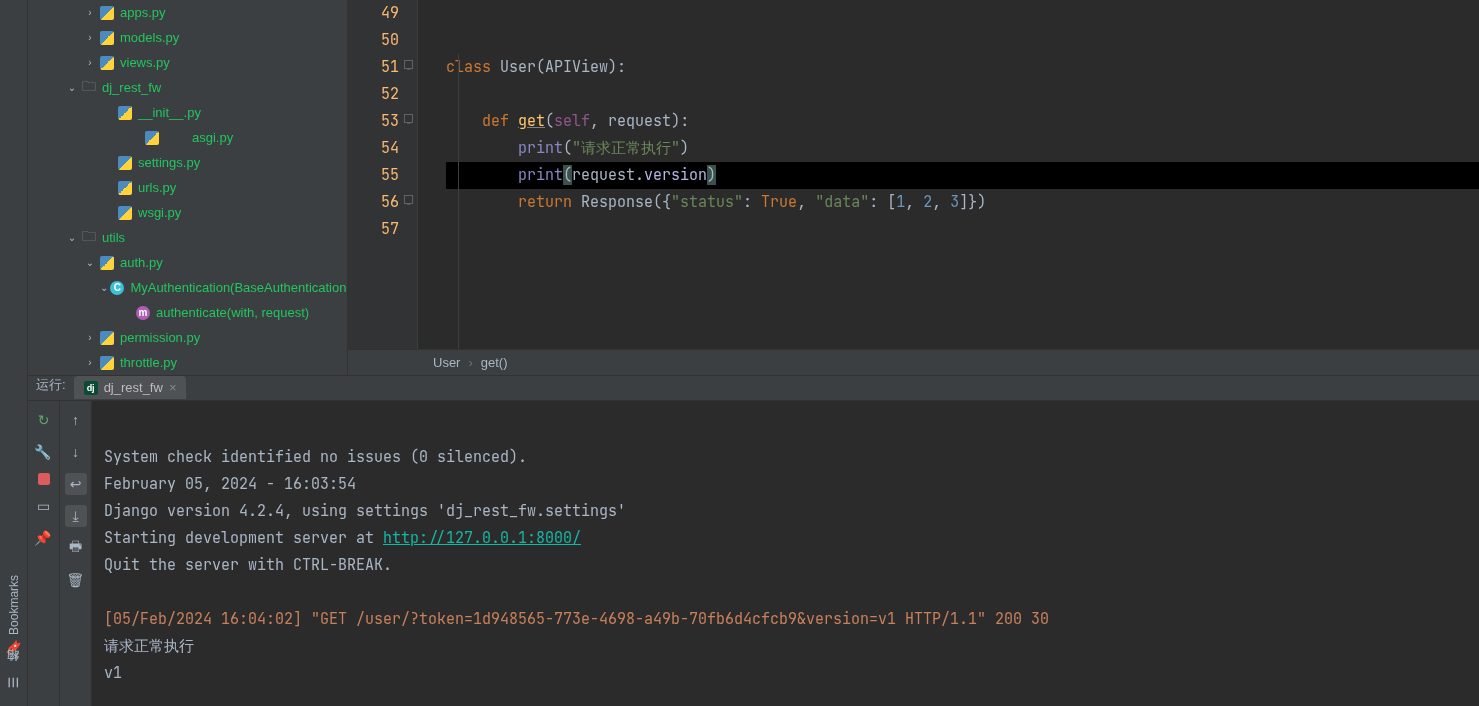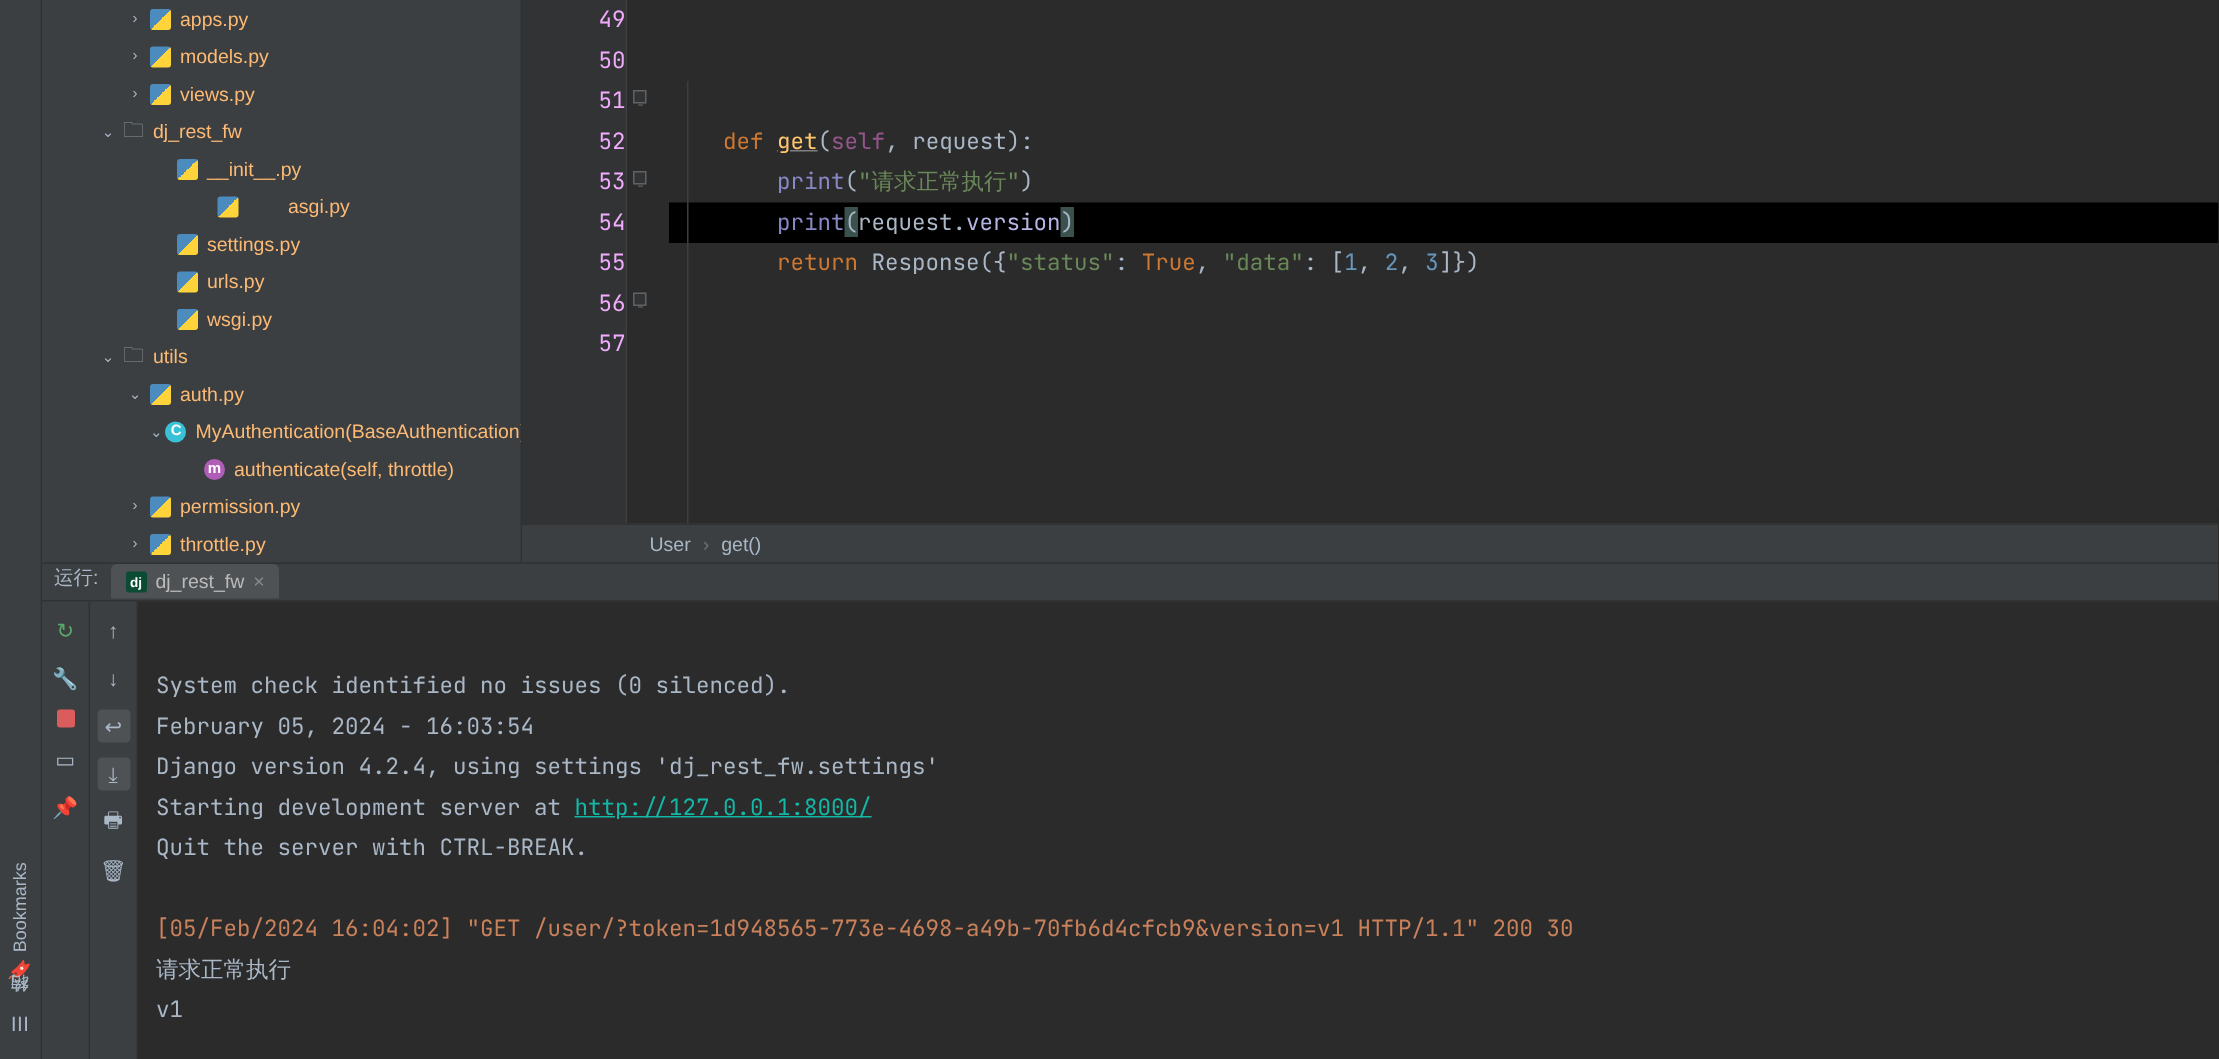--- a/index.html
+++ b/index.html
@@ -107,7 +107,7 @@
   border-radius:50%; font-size:10px; font-weight:bold;
   display:flex;align-items:center;justify-content:center;
 }
-.tree-label { color:#fdba74; }
+.tree-label { color:#22c55e; }
 
 
 .editor {

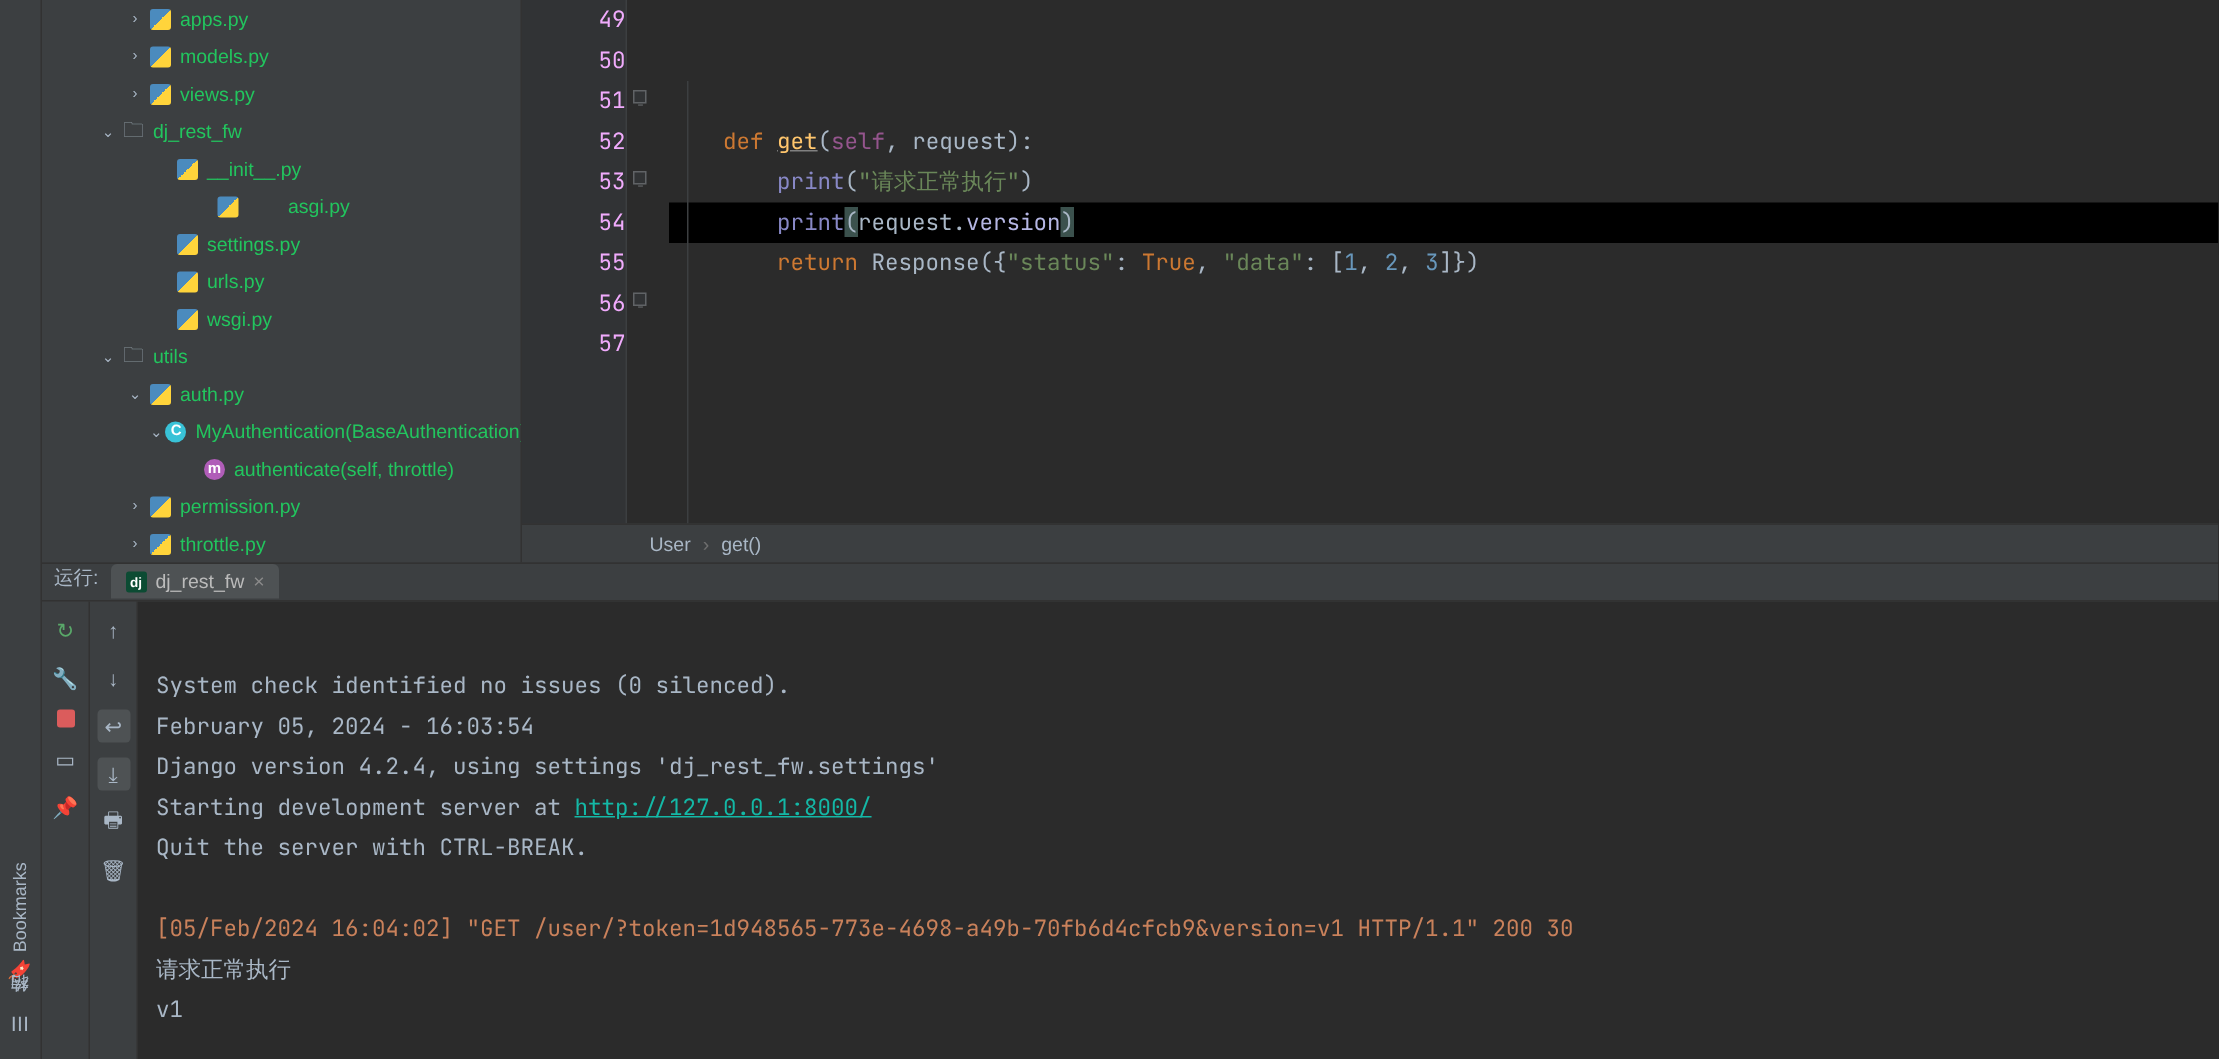--- a/index.html
+++ b/index.html
@@ -128,8 +128,9 @@
 .gutter {
   width: 70px;
   background: #313335;
-  color: #f0abfc;
+  color: #fdba74;
   text-align: right;
+  padding-right: 18px;
   border-right: 1px solid #3c3f41;
   user-select: none;
 }

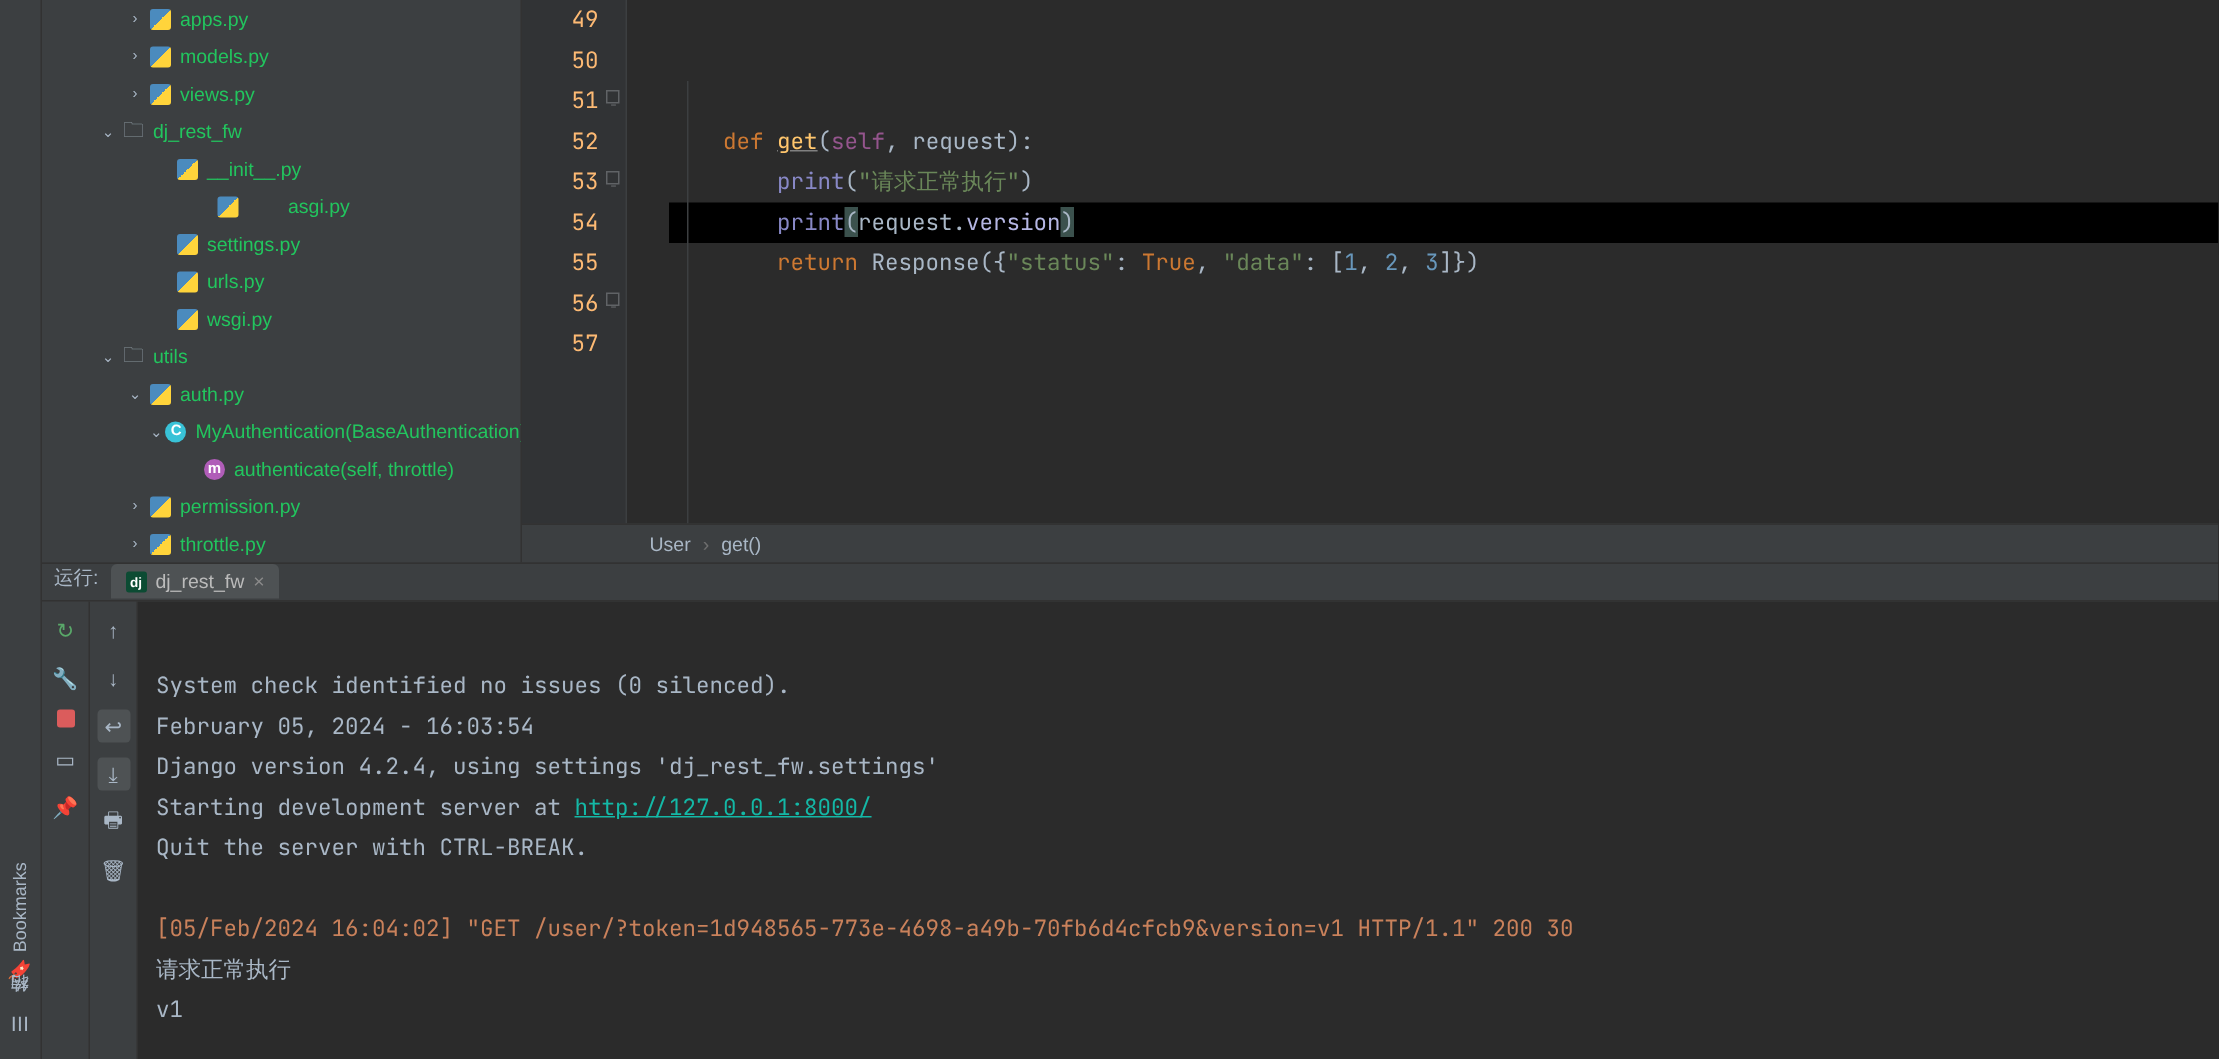--- a/index.html
+++ b/index.html
@@ -378,6 +378,7 @@
           <div class="indent-guide"></div>
         <div class="cline"></div>
             <div class="cline"></div>
+            <div class="cline"><span class="kw">class</span> <span class="ident">User</span><span class="punc">(</span><span class="ident">APIView</span><span class="punc">):</span></div>
             <div class="cline"></div>
             <div class="cline">    <span class="kw">def</span> <span class="fn underline">get</span><span class="punc">(</span><span class="self">self</span><span class="punc">, </span><span class="ident">request</span><span class="punc">):</span></div>
             <div class="cline">        <span class="builtin">print</span><span class="punc">(</span><span class="str">"请求正常执行"</span><span class="punc">)</span></div>

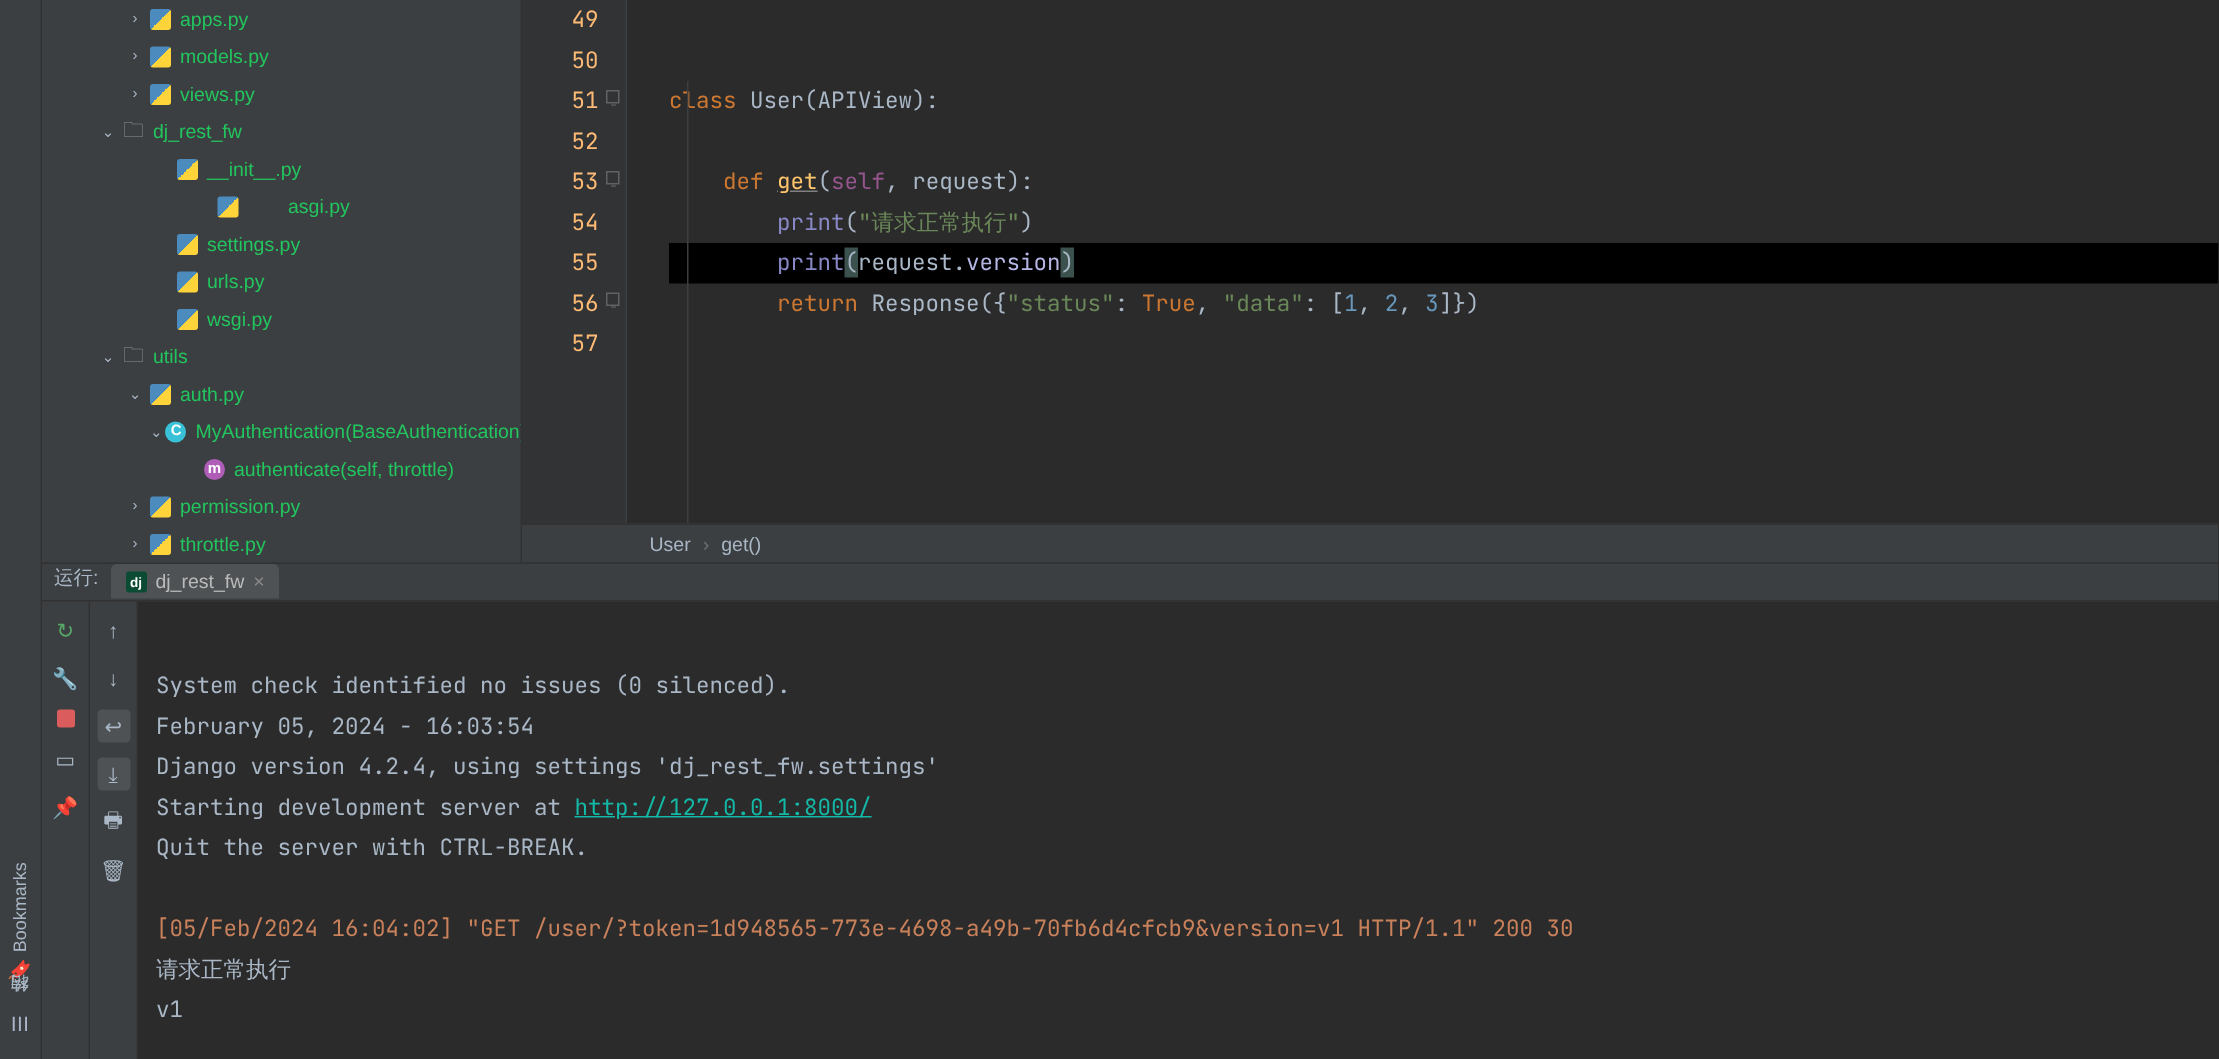--- a/index.html
+++ b/index.html
@@ -343,7 +343,7 @@
           <span class="ficon">
             <div class="method-icon">m</div>
           </span>
-          <span class="tree-label">authenticate(self, throttle)</span>
+          <span class="tree-label">authenticate(with, request)</span>
         </div>
         <div class="tree-row" style="padding-left: 54px;">
           <span class="chev">›</span>

